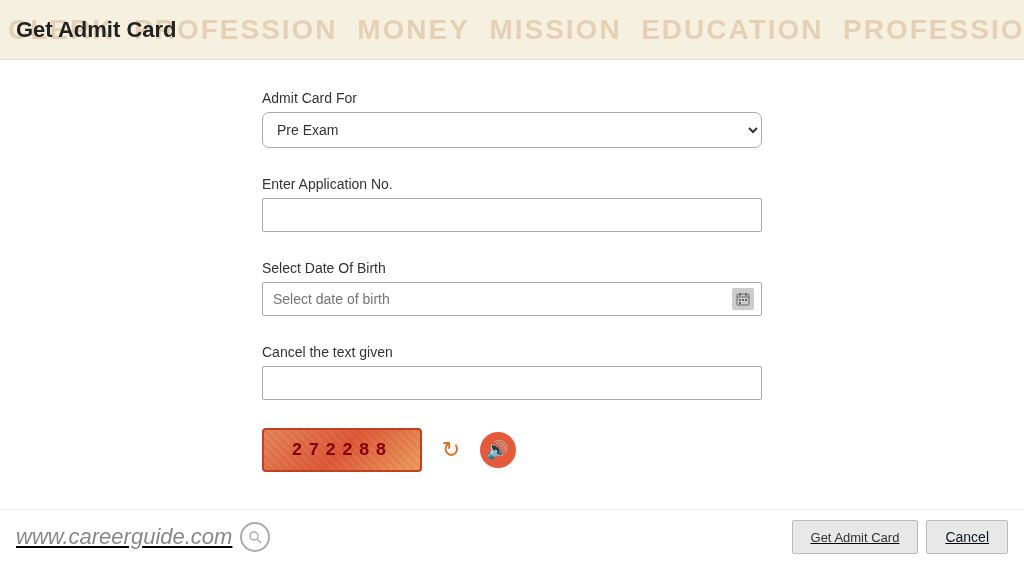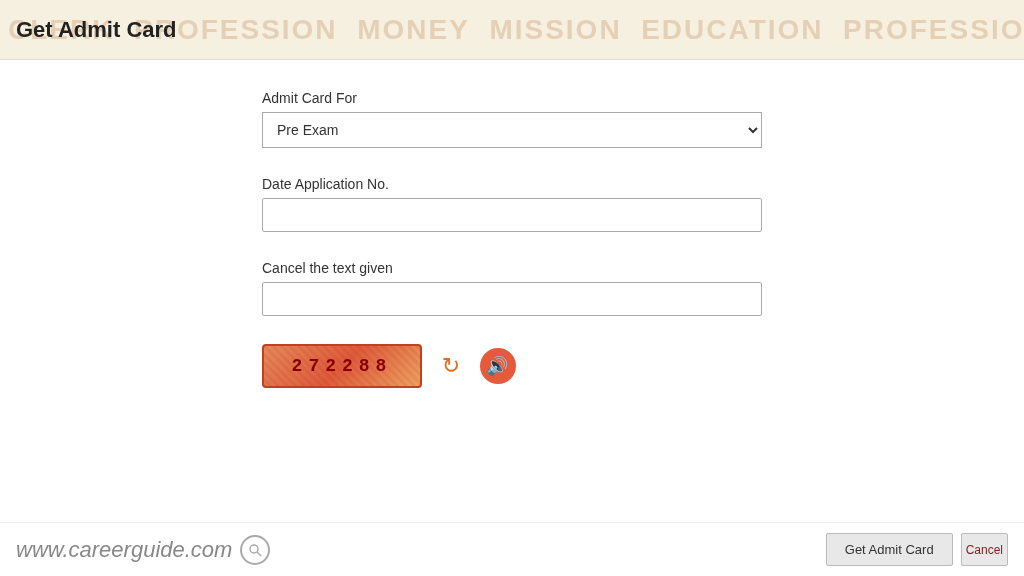--- a/index.html
+++ b/index.html
@@ -73,7 +73,7 @@
       width: 100%;
       padding: 8px 10px;
       border: 1px solid #aaa;
-      border-radius: 0;
+      border-radius: 7px;
       font-size: 14px;
       color: #333;
       background: #fff;

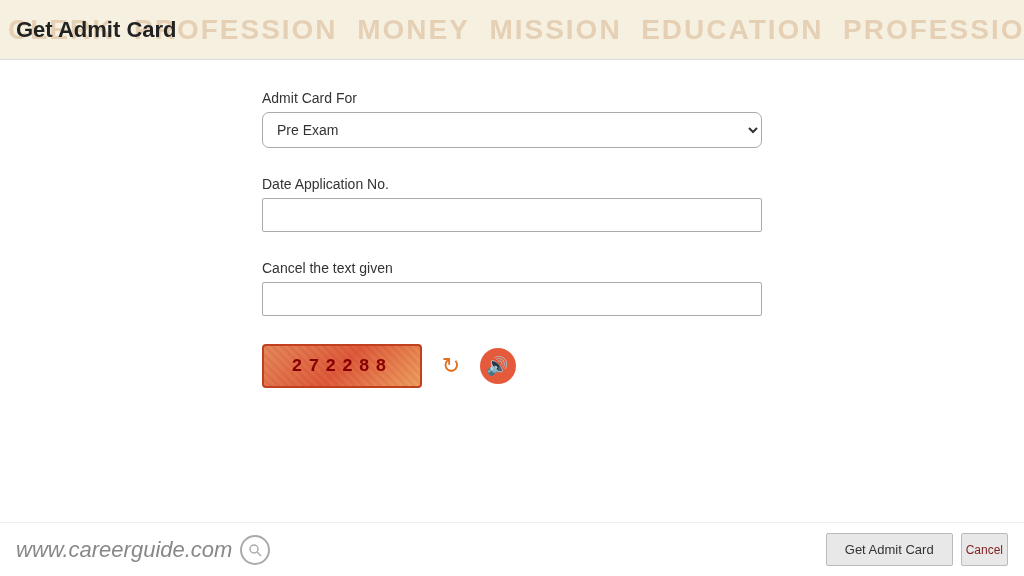--- a/index.html
+++ b/index.html
@@ -273,7 +273,7 @@
     </div>
 
     <div class="form-group">
-      <label class="form-label">Date Application No.</label>
+      <label class="form-label">Enter Application No.</label>
       <input type="text" class="form-input" value="" style="">
     </div>
 

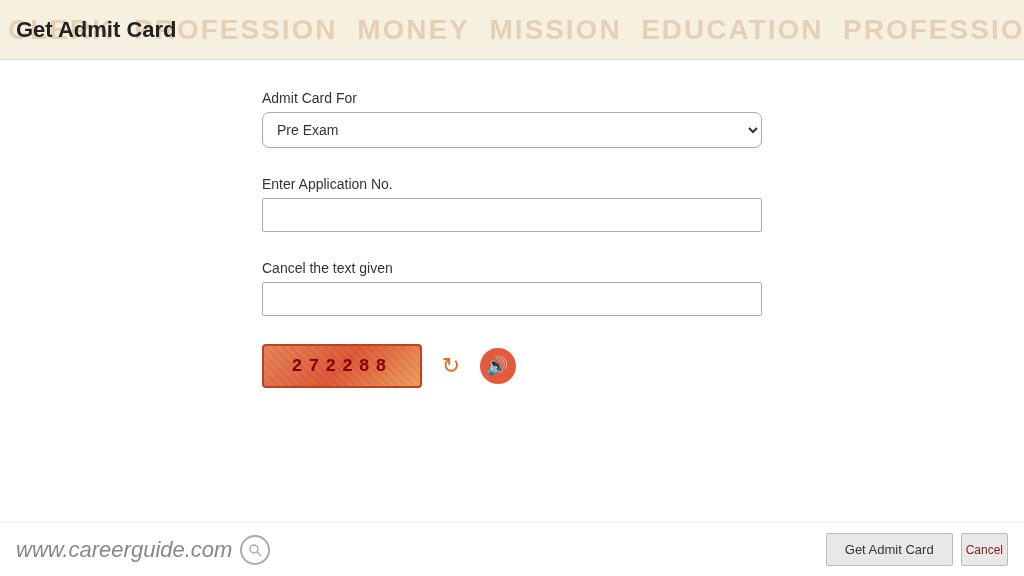--- a/index.html
+++ b/index.html
@@ -277,6 +277,24 @@
       <input type="text" class="form-input" value="" style="">
     </div>
 
+    <div class="form-group">
+      <label class="form-label">Select Date Of Birth</label>
+      <div class="date-input-wrapper">
+        <input type="text" class="date-input" placeholder="Select date of birth" style="">
+        <div class="calendar-icon">
+          <svg width="14" height="14" viewBox="0 0 14 14" fill="none">
+            <rect x="1" y="2" width="12" height="11" rx="1" stroke="#666" stroke-width="1"></rect>
+            <line x1="1" y1="5" x2="13" y2="5" stroke="#666" stroke-width="1"></line>
+            <line x1="4" y1="1" x2="4" y2="4" stroke="#666" stroke-width="1.5"></line>
+            <line x1="10" y1="1" x2="10" y2="4" stroke="#666" stroke-width="1.5"></line>
+            <rect x="3" y="7" width="2" height="2" fill="#666"></rect>
+            <rect x="6" y="7" width="2" height="2" fill="#666"></rect>
+            <rect x="9" y="7" width="2" height="2" fill="#666"></rect>
+            <rect x="3" y="10" width="2" height="2" fill="#666"></rect>
+          </svg>
+        </div>
+      </div>
+    </div>
 
     <div class="form-group">
       <label class="form-label">Cancel the text given</label>

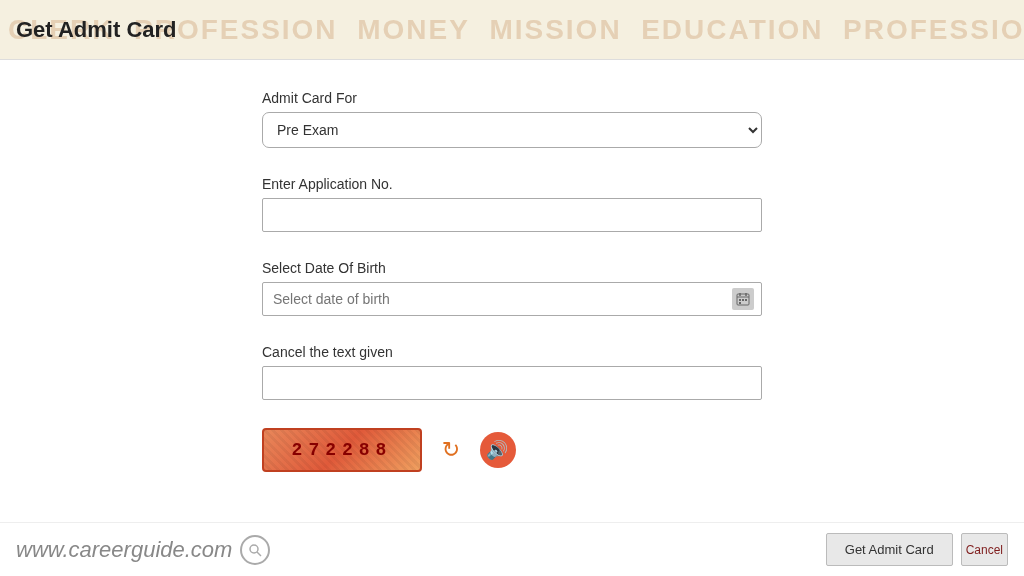--- a/index.html
+++ b/index.html
@@ -197,12 +197,13 @@
       align-items: center;
       width: 100%;
       position: absolute;
-      bottom: 0;
+      bottom: 12px;
       left: 0;
       right: 0;
       padding: 10px 16px;
       background: #fff;
       border-top: 1px solid #eee;
+      text-decoration: underline;
     }
 
     .site-link {

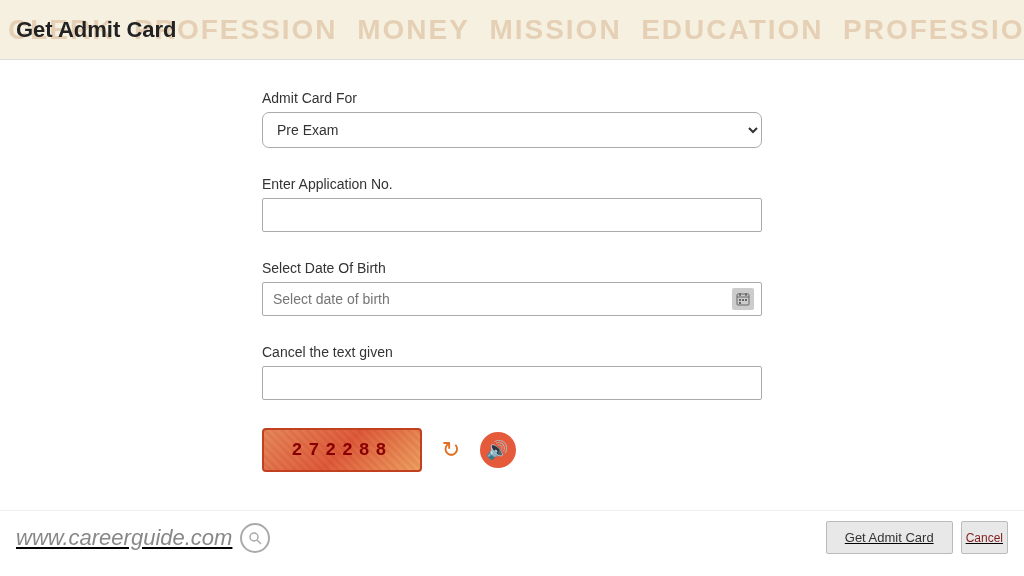--- a/index.html
+++ b/index.html
@@ -243,12 +243,12 @@
     }
 
     .btn-cancel {
-      padding: 8px 4px;
+      padding: 8px 18px;
       background: #e8e8e8;
       border: 1px solid #bbb;
       border-radius: 2px;
-      font-size: 12px;
-      color: #7f1d1d;
+      font-size: 14px;
+      color: #0f172a;
       cursor: pointer;
     }
   </style>

